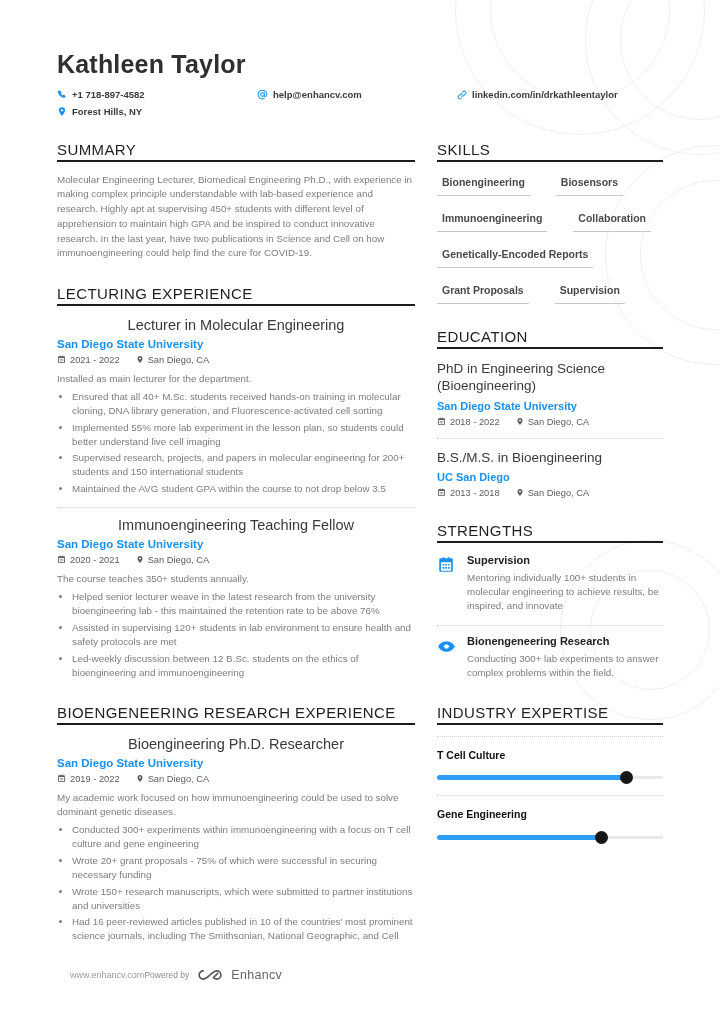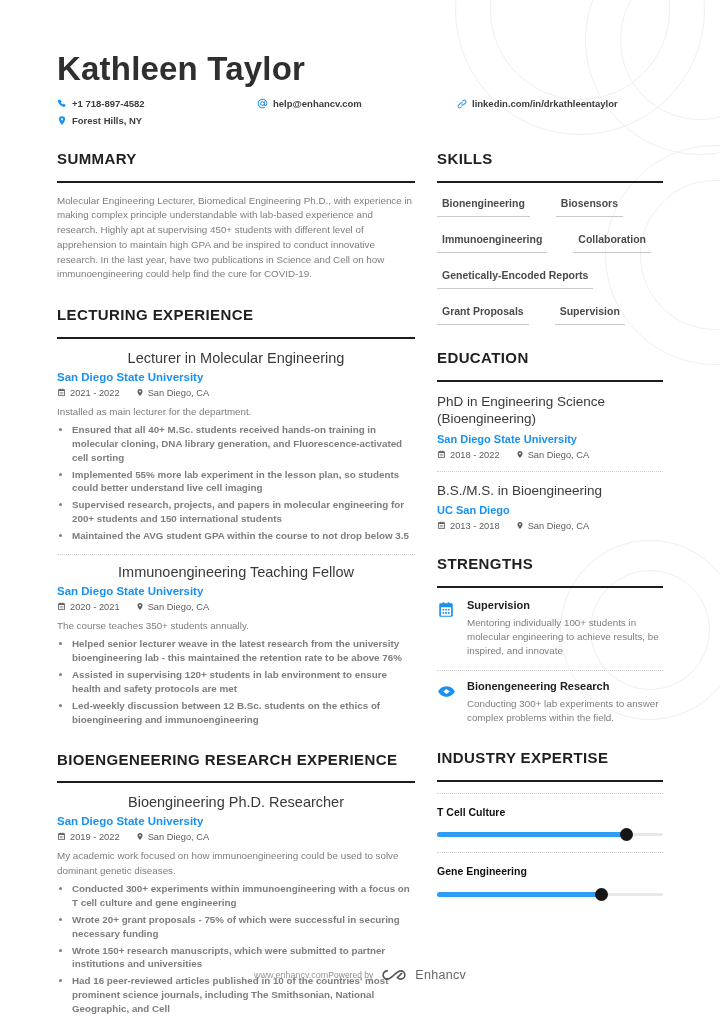--- a/index.html
+++ b/index.html
@@ -14,7 +14,7 @@
   .content { position: relative; padding: 50px 57px 0 57px; z-index: 1; }
 
   
-  .name { font-size: 33px; font-weight: bold; color: #2f2f2f; letter-spacing: 0.2px; }
+  .name { font-size: 25px; font-weight: bold; color: #2f2f2f; letter-spacing: 0.2px; }
   .headline { margin-top: 7px; font-size: 13.5px; font-weight: bold; color: #1a91f0; line-height: 1.4; max-width: 605px; }
   .contact-grid { margin-top: 10px; display: grid; grid-template-columns: 200px 200px 1fr; row-gap: 6px; }
   .contact-item { display: flex; align-items: center; gap: 5px; font-size: 9.5px; font-weight: bold; color: #3c3c3c; }

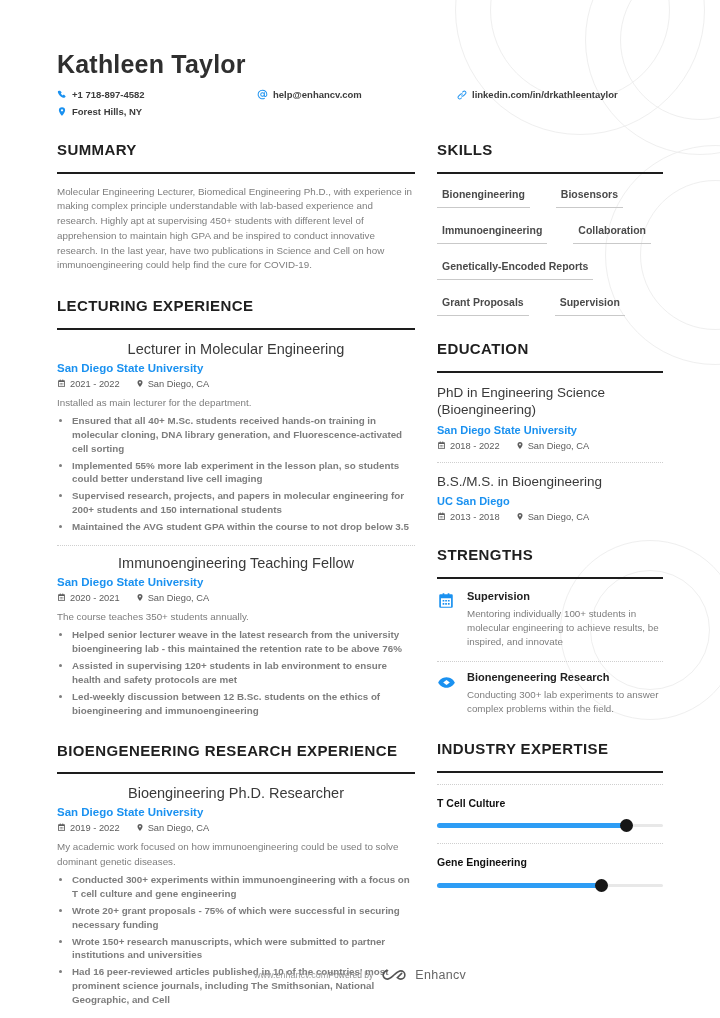--- a/index.html
+++ b/index.html
@@ -28,8 +28,8 @@
 
   .section { margin-bottom: 24px; }
   .section-header {
-    font-size: 15px; font-weight: bold; color: #1f1f1f; letter-spacing: 0.4px;
-    padding-bottom: 12px; border-bottom: 2px solid #1d1d1d; margin-bottom: 11px; line-height: 1.25;
+    font-size: 15px; font-weight: normal; color: #1f1f1f; letter-spacing: 0.4px;
+    padding-bottom: 0; border-bottom: 2px solid #1d1d1d; margin-bottom: 11px; line-height: 1.25;
   }
   .body-text { font-size: 9.8px; color: #7d7d7d; line-height: 1.5; }
 

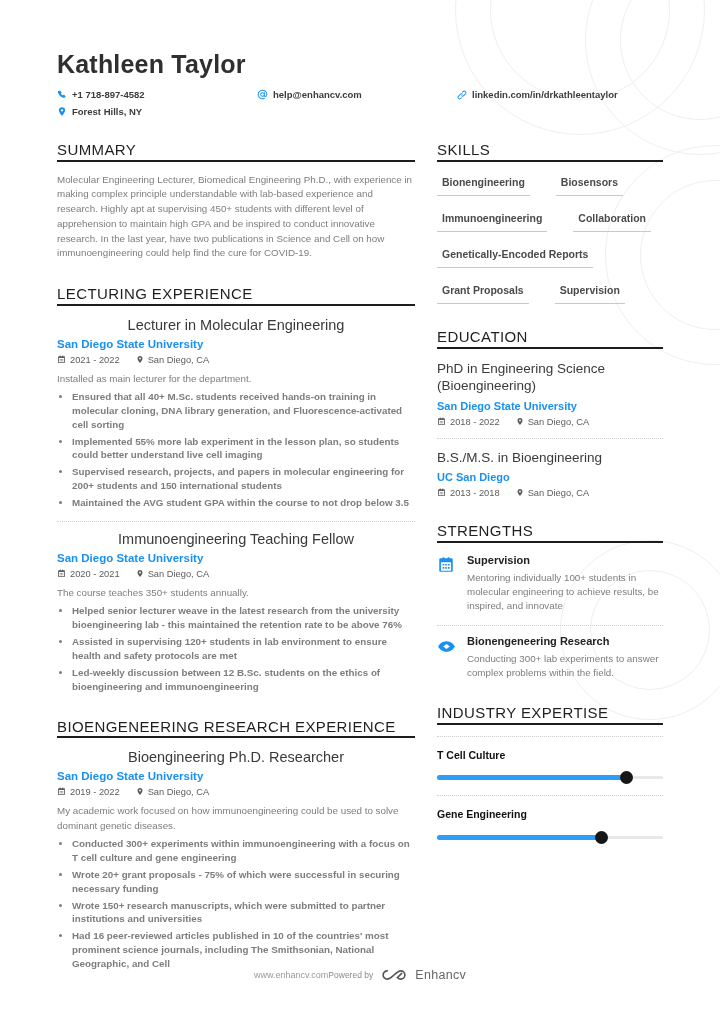--- a/index.html
+++ b/index.html
@@ -42,7 +42,7 @@
   .meta-item .micon { color: #5c5c5c; display: inline-flex; }
   .job-intro { margin-top: 7px; font-size: 9.8px; color: #7d7d7d; line-height: 1.45; }
   .job ul { margin-top: 4px; padding-left: 15px; }
-  .job li { font-size: 9.8px; color: #7d7d7d; line-height: 1.42; margin-top: 3px; font-weight: bold; }
+  .job li { font-size: 9.8px; color: #7d7d7d; line-height: 1.42; margin-top: 3px; }
   .dotted-divider { border-top: 1px dotted #cfcfcf; margin: 11px 0 9px 0; }
 
   

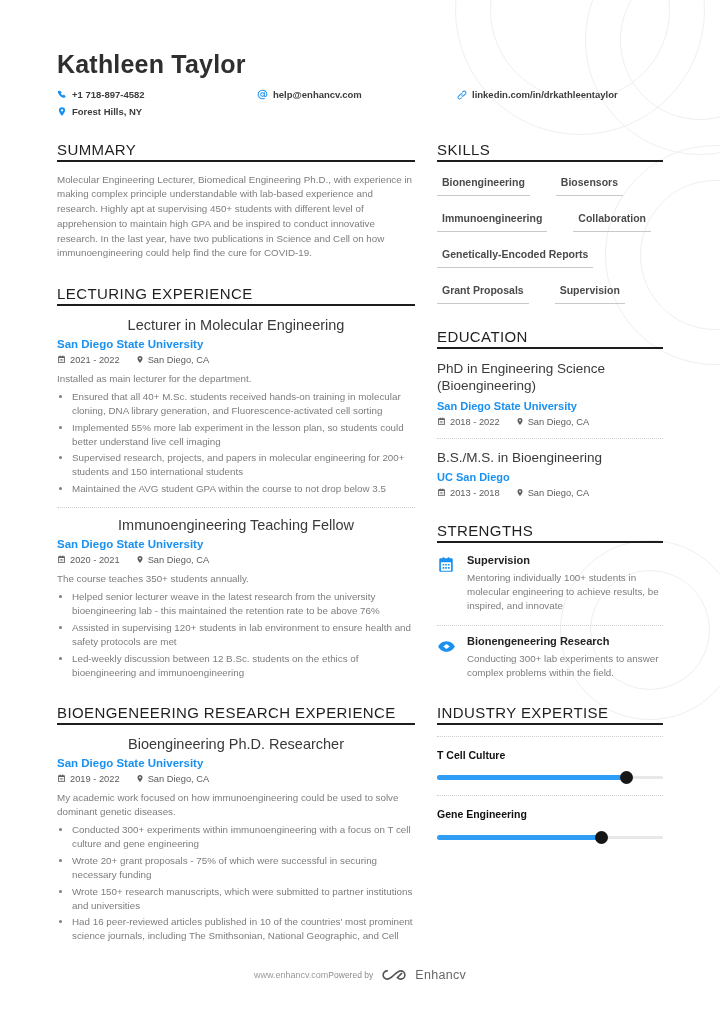--- a/index.html
+++ b/index.html
@@ -69,8 +69,8 @@
 
   
   .footer {
-    position: absolute; left: 57px; right: 57px; bottom: 36px;
-    display: flex; justify-content: center; align-items: center; z-index: 1;
+    position: absolute; left: 70px; right: 57px; bottom: 36px;
+    display: flex; justify-content: flex-start; align-items: center; z-index: 1;
   }
   .footer-site { font-size: 9px; color: #9a9a9a; }
   .footer-brand { display: flex; align-items: center; gap: 8px; }

